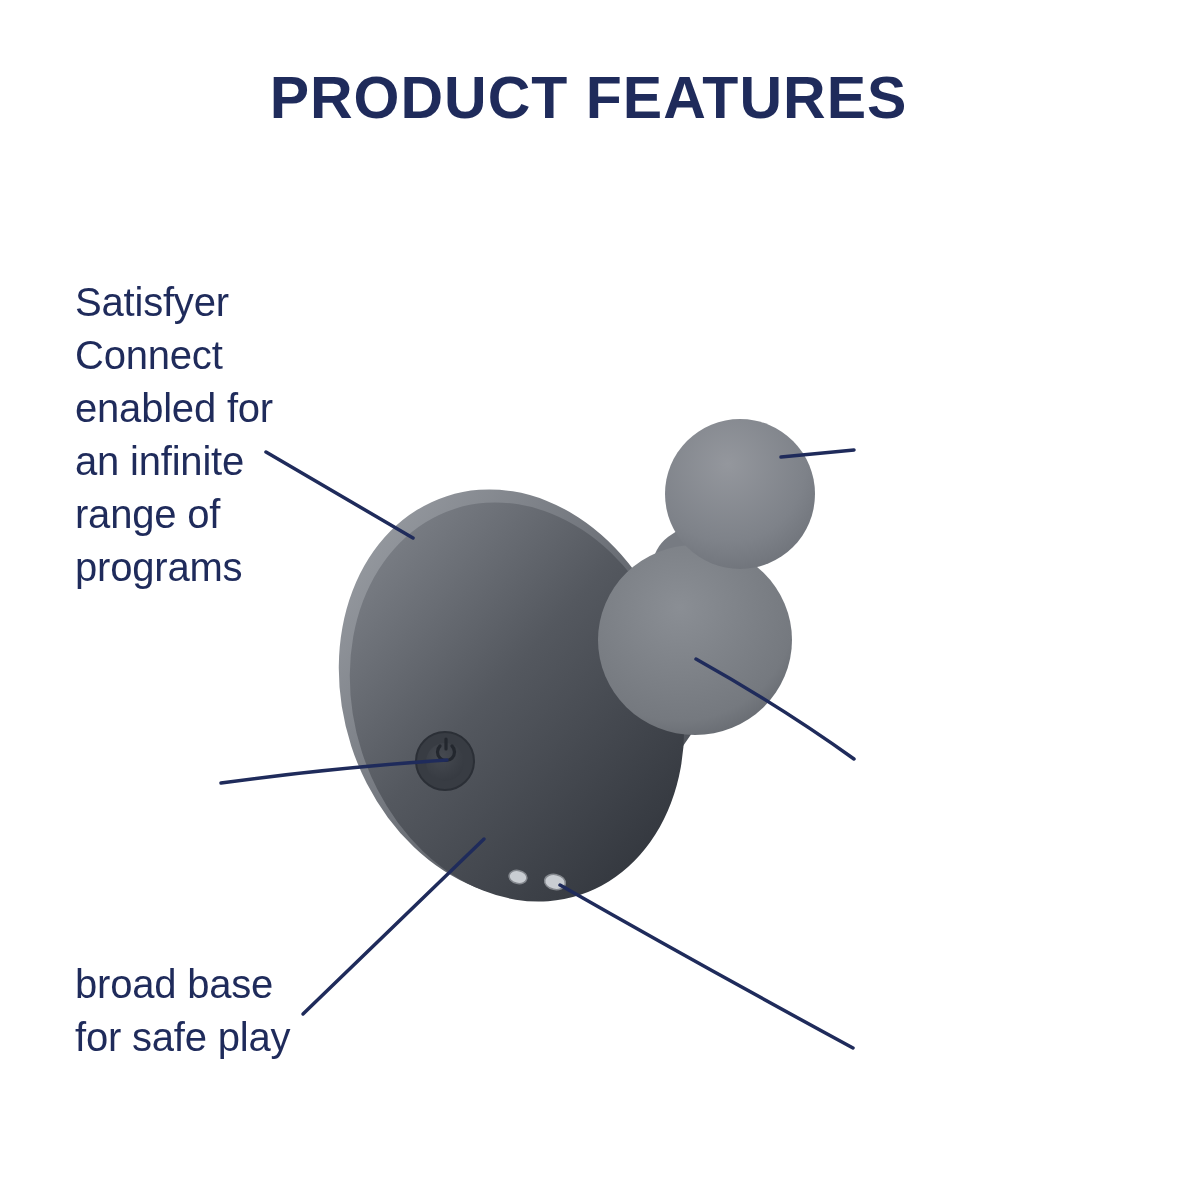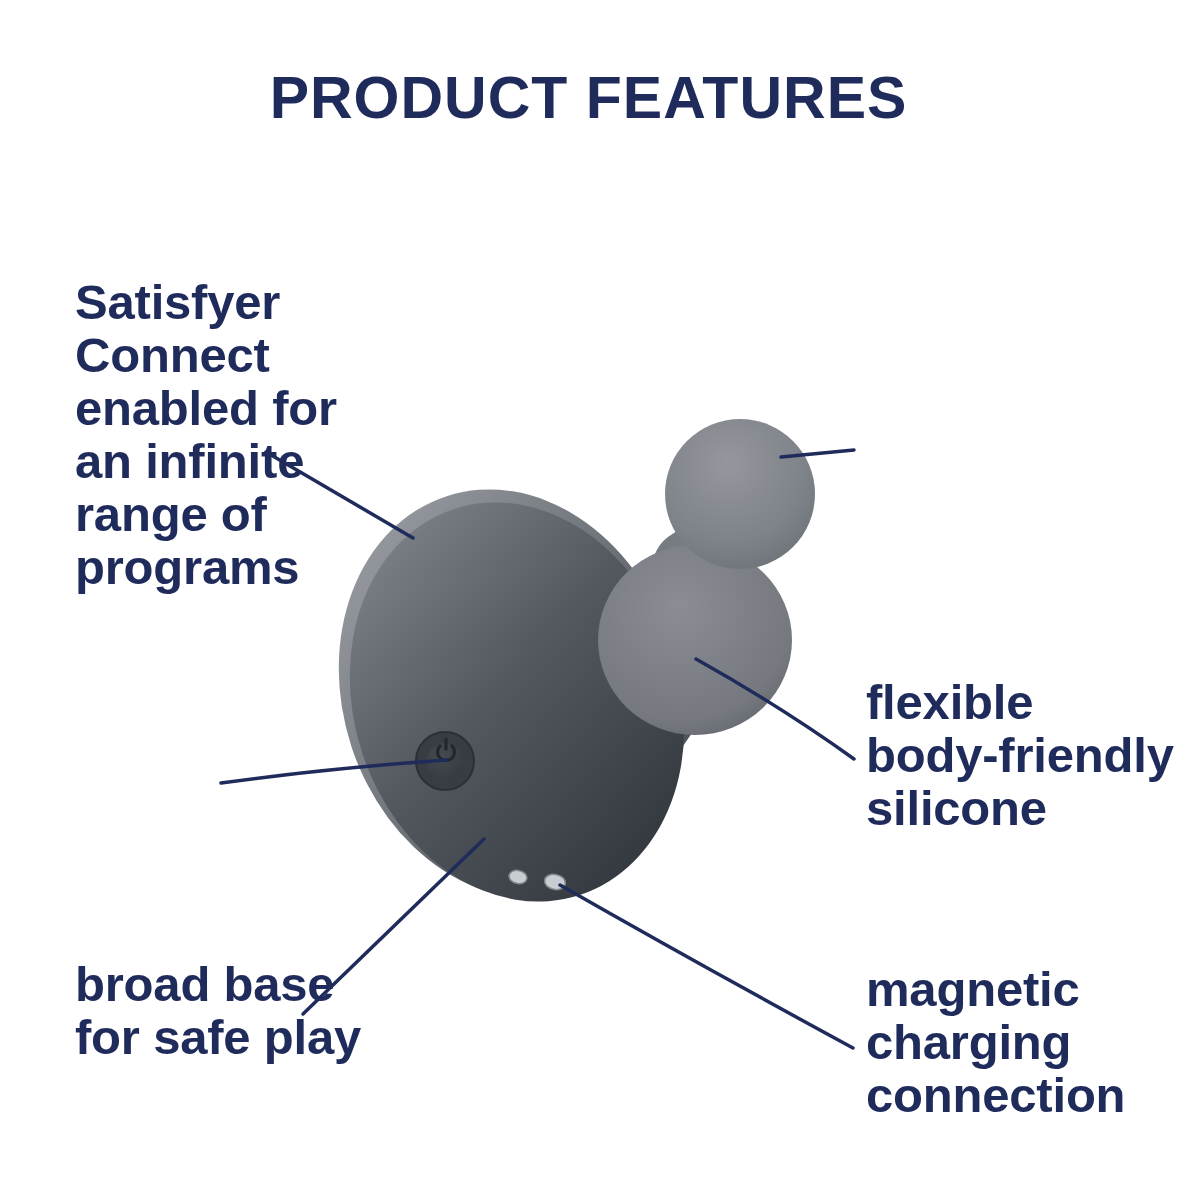--- a/index.html
+++ b/index.html
@@ -21,7 +21,7 @@
   }
   .label{
     position:absolute; white-space:pre-line;
-    font-size:49px; line-height:53px; font-weight:700;
+    font-size:40px; line-height:53px; font-weight:400;
     color:var(--navy); letter-spacing:-0.2px;
   }
   .label.connect{left:75px; top:276px;}

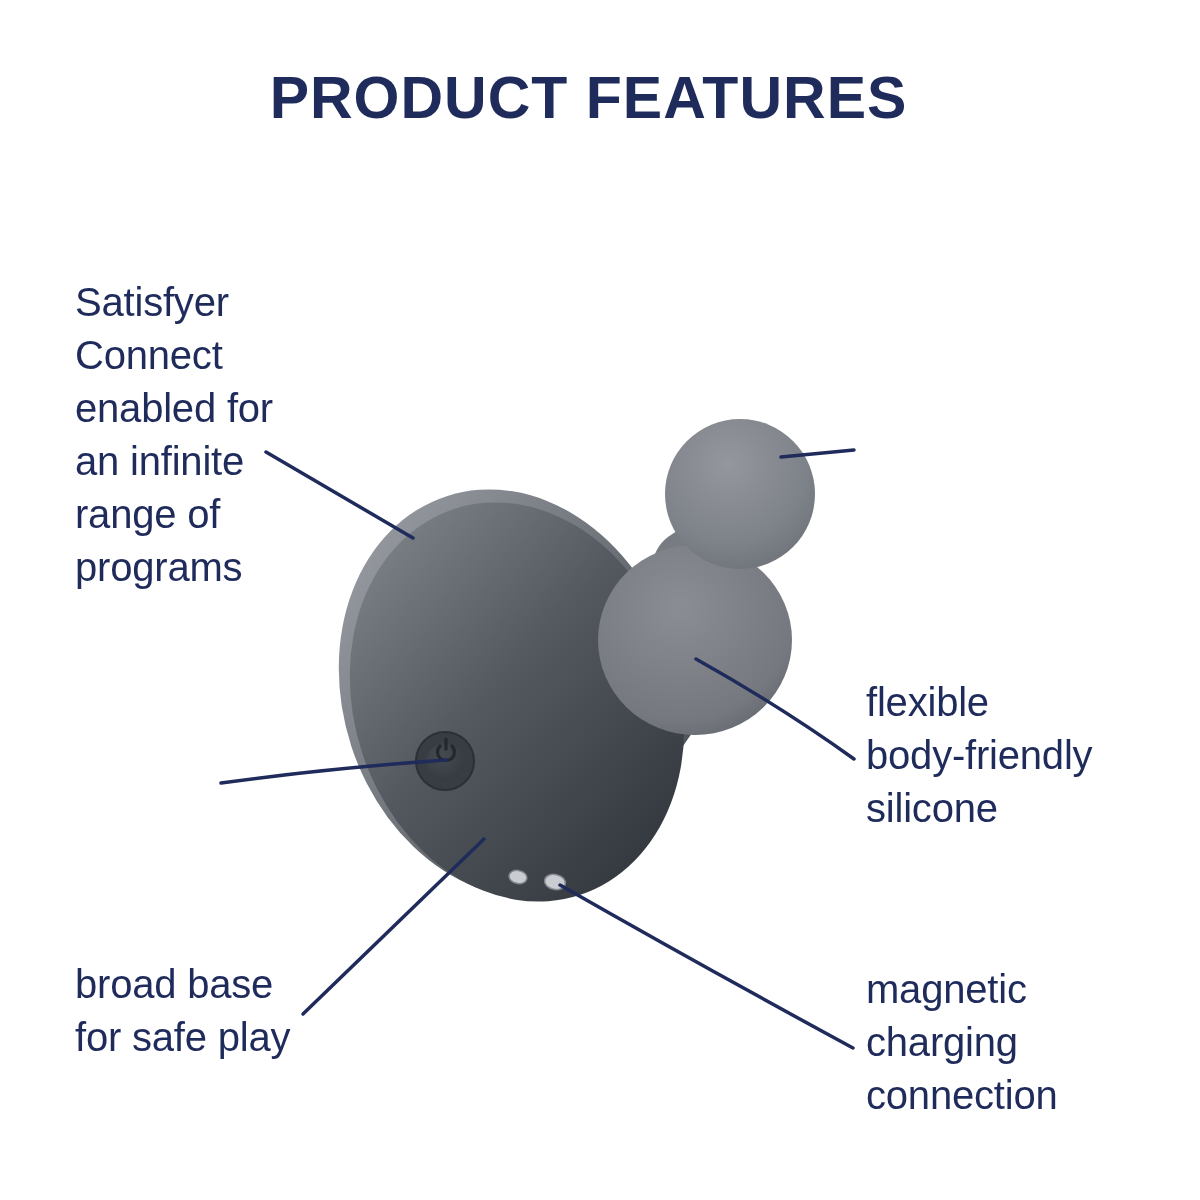--- a/index.html
+++ b/index.html
@@ -118,9 +118,6 @@
 an infinite
 range of
 programs</div>
-  <div class="label flexible">flexible
-body-friendly
-silicone</div>
   <div class="label broad">broad base
 for safe play</div>
   <div class="label magnetic">magnetic

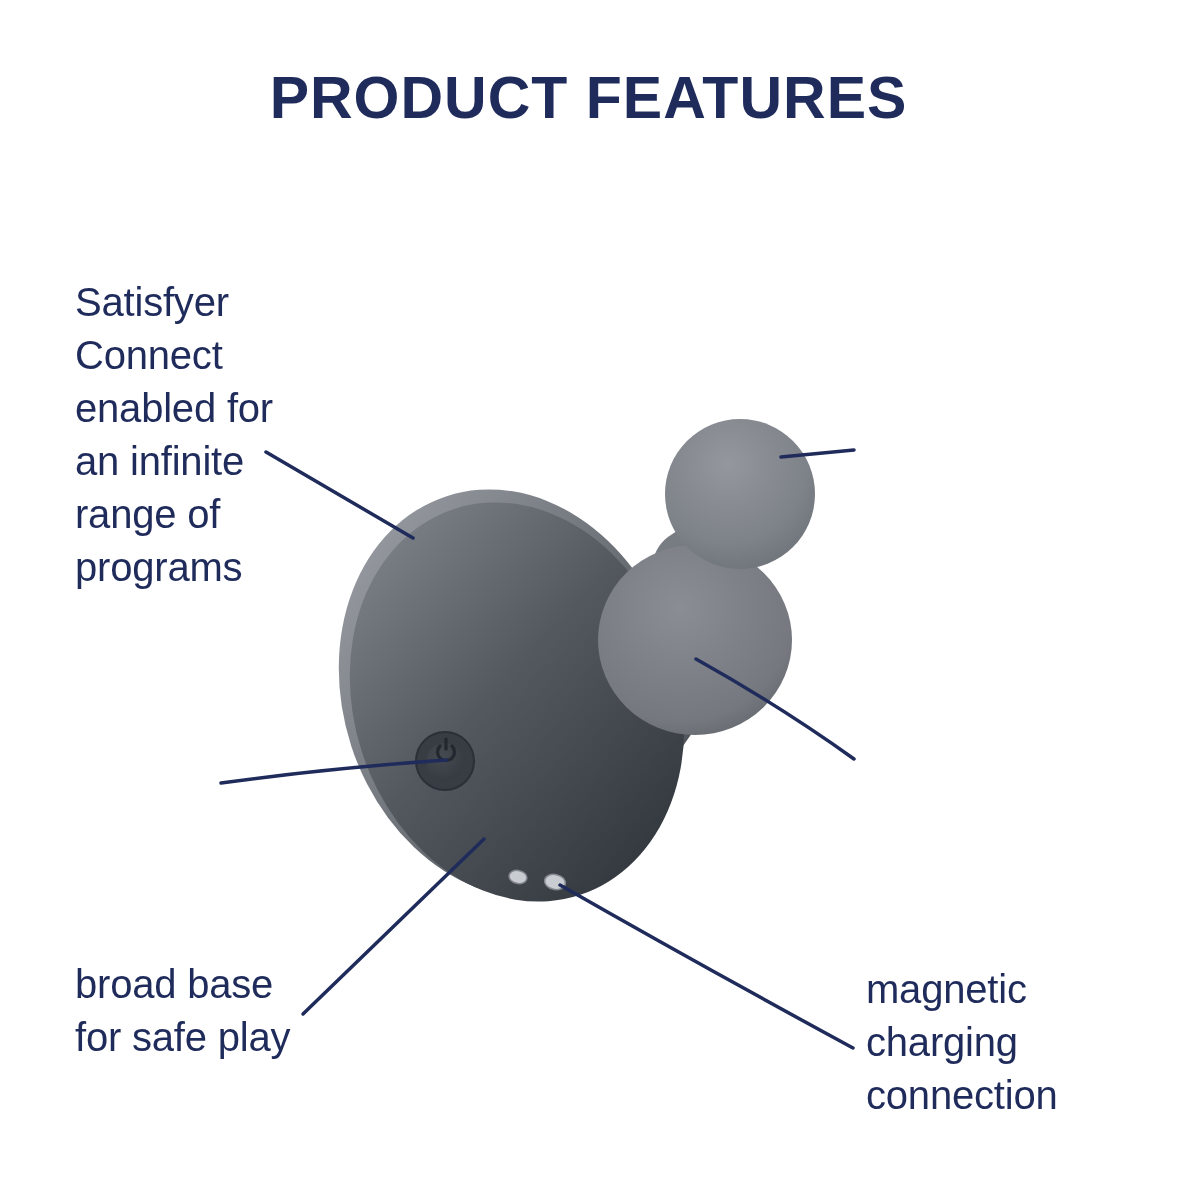--- a/index.html
+++ b/index.html
@@ -120,9 +120,6 @@
 programs</div>
   <div class="label broad">broad base
 for safe play</div>
-  <div class="label magnetic">magnetic
-charging
-connection</div>
 
 </div>
 

